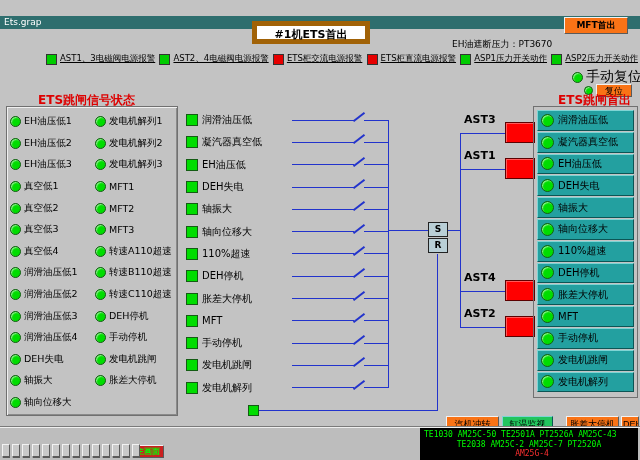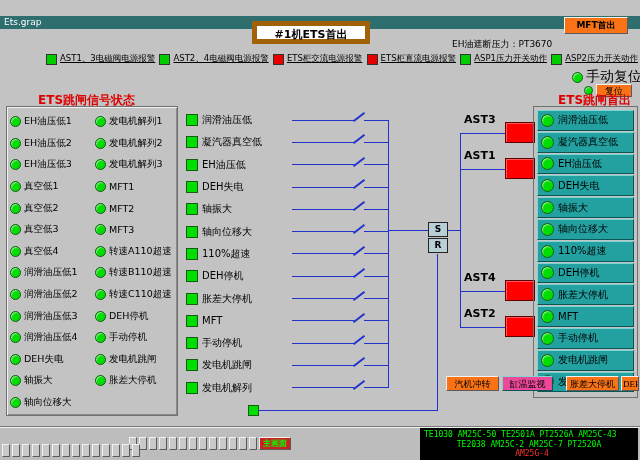--- a/index.html
+++ b/index.html
@@ -84,7 +84,7 @@
   .fo-label{font-size:10px;color:#000;overflow:hidden;}
 
   
-  .act{position:absolute;top:376px;height:15px;font-size:9px;line-height:13px;font-family:Liberation Serif, serif;white-space:nowrap;overflow:hidden;}
+  .act{position:absolute;top:416px;height:15px;font-size:9px;line-height:13px;font-family:Liberation Sans, sans-serif;white-space:nowrap;overflow:hidden;}
   .teal-btn{background:#ec4899;border:1px solid;border-color:#7fd4d4 #0c5555 #0c5555 #7fd4d4;color:#000;}
 
   

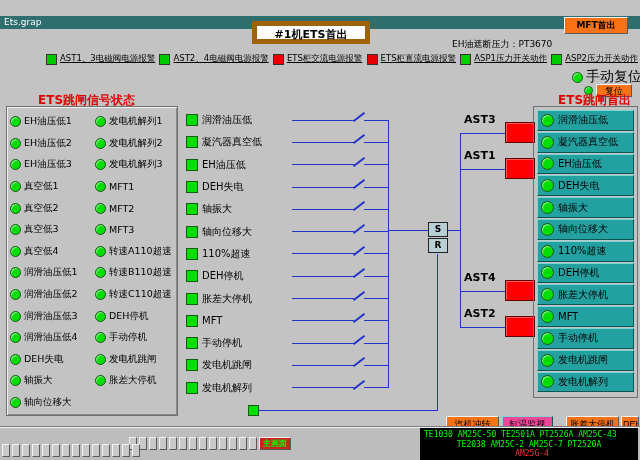--- a/index.html
+++ b/index.html
@@ -85,7 +85,7 @@
 
   
   .act{position:absolute;top:416px;height:15px;font-size:9px;line-height:13px;font-family:Liberation Sans, sans-serif;white-space:nowrap;overflow:hidden;}
-  .teal-btn{background:#ec4899;border:1px solid;border-color:#7fd4d4 #0c5555 #0c5555 #7fd4d4;color:#000;}
+  .teal-btn{background:#22c55e;border:1px solid;border-color:#7fd4d4 #0c5555 #0c5555 #7fd4d4;color:#000;}
 
   
   .taskbar{position:absolute;left:0;top:426px;width:640px;height:34px;background:#bdbdbd;

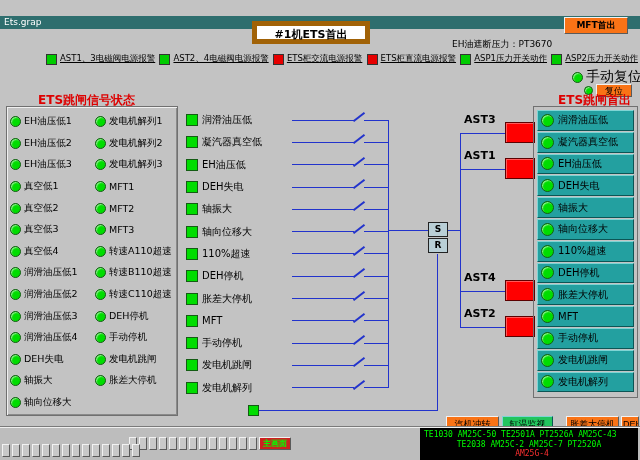--- a/index.html
+++ b/index.html
@@ -91,7 +91,7 @@
   .taskbar{position:absolute;left:0;top:426px;width:640px;height:34px;background:#bdbdbd;
            border-top:1px solid #7a7a7a;box-shadow:0 1px 0 #efefef inset;box-sizing:border-box;}
   .tb-row{position:absolute;left:2px;display:flex;gap:2px;width:416px;overflow:hidden;}
-  .tb-row1{top:10px;justify-content:center;}
+  .tb-row1{top:18px;}
   .tb-row2{top:17px;}
   .tb-btn{height:13px;font-size:8px;line-height:11px;padding:0 3px;background:#c9c9c9;border:1px solid;
           border-color:#f2f2f2 #5a5a5a #5a5a5a #f2f2f2;font-family:inherit;white-space:nowrap;flex:0 0 auto;}

